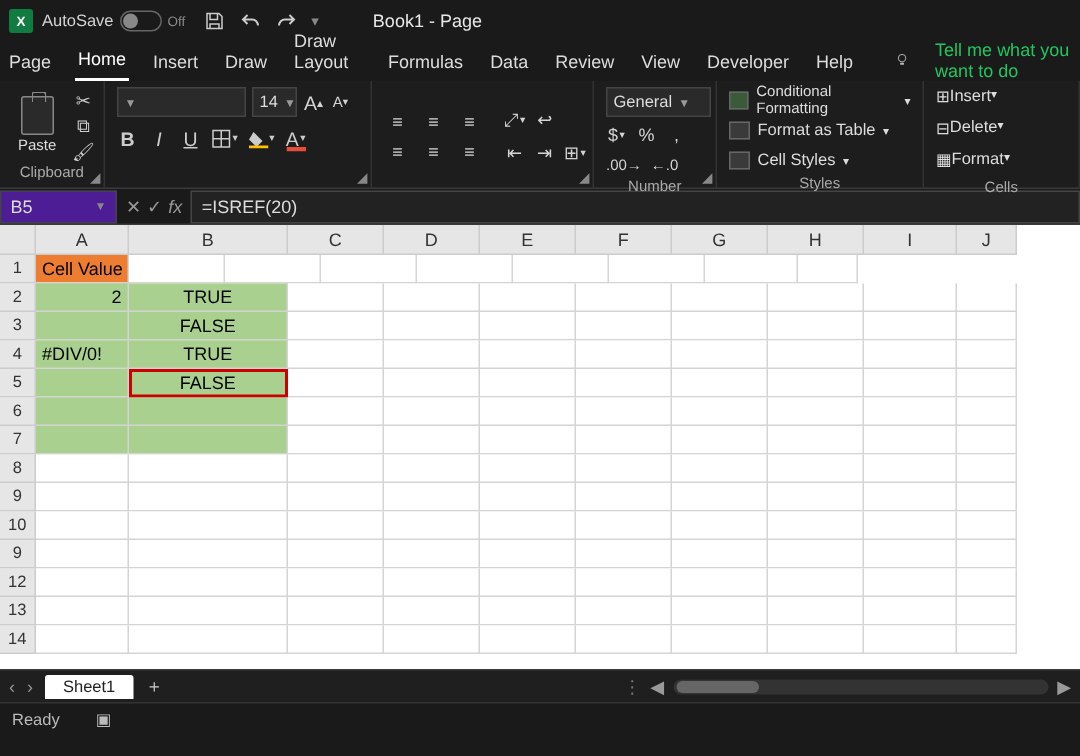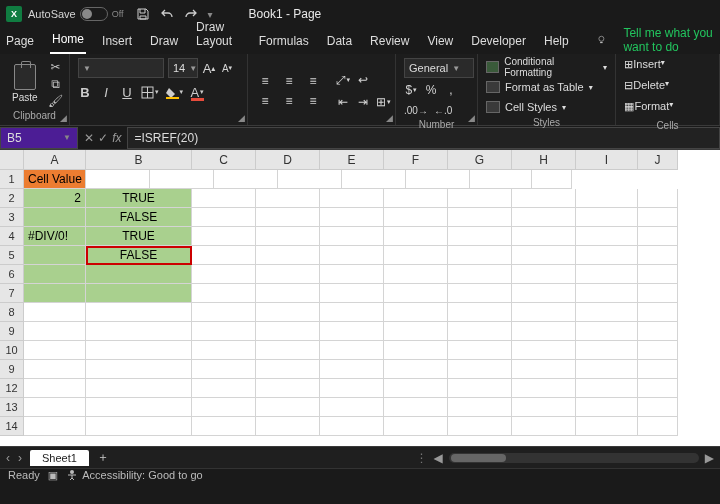--- a/index.html
+++ b/index.html
@@ -79,7 +79,7 @@
   .thumb { position:absolute; left:2px; top:1px; width:55px; height:8px; background:#666; border-radius:4px;}
 
   
-  .status { height:22px; background:#1a1a1a; border-top:1px solid #333; display:flex; align-items:flex-start; padding:0 8px; gap:8px; color:#bbb; font-size:11px;}
+  .status { height:22px; background:#1a1a1a; border-top:1px solid #333; display:flex; align-items:center; padding:0 8px; gap:24px; color:#bbb; font-size:11px;}
   svg { display:block;}
 </style>
 </head>

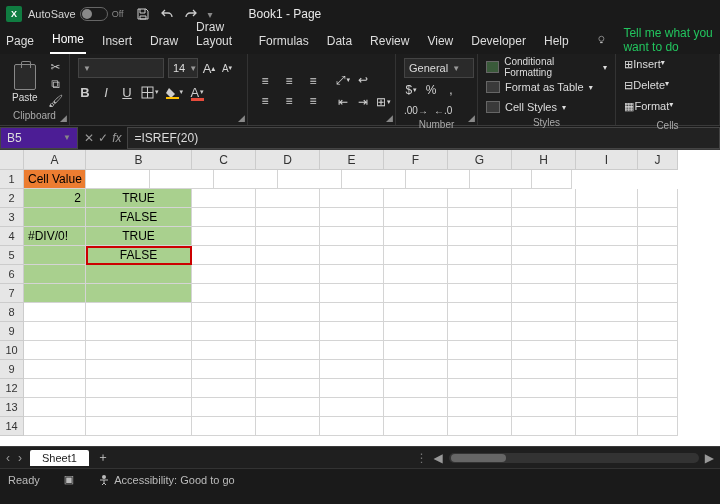--- a/index.html
+++ b/index.html
@@ -529,13 +529,6 @@
 <div class="status">
   <span>Ready</span>
   <span>▣</span>
-  <span style="display:flex;align-items:center;gap:4px">
-    <svg width="12" height="12">
-        <circle cx="6" cy="3" r="2" fill="#bbb"></circle>
-        <path d="M2 6h8M6 6v4M4 11l2-2 2 2" stroke="#bbb" fill="none"></path>
-      </svg>
-    <span>Accessibility: Good to go</span>
-  </span>
 </div>
 
 </body></html>

